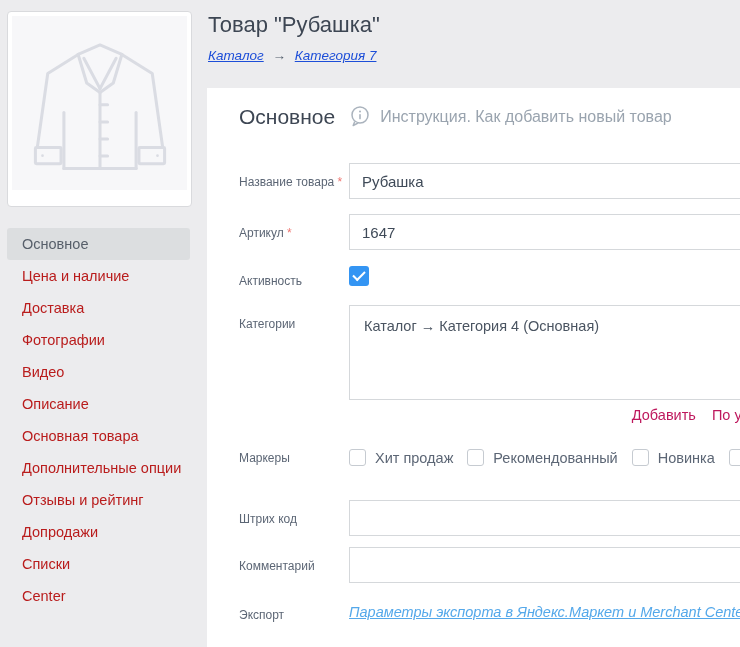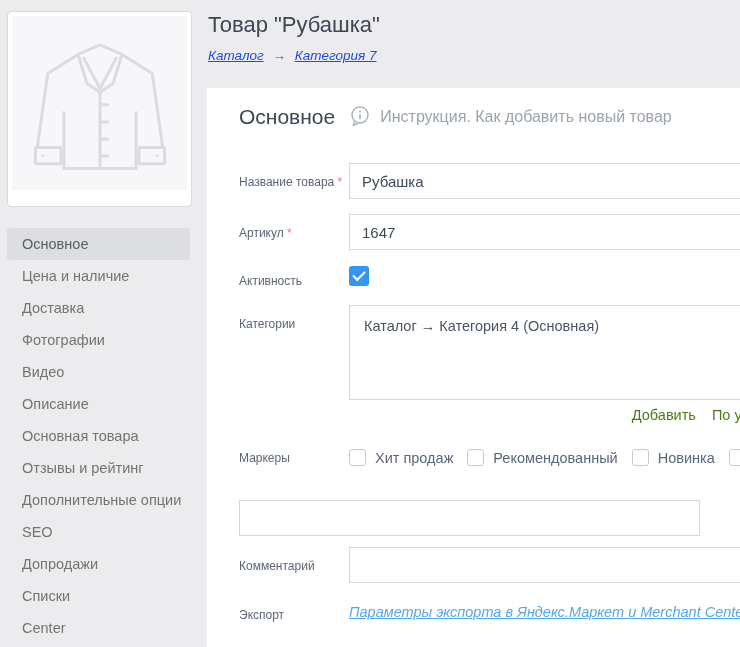--- a/index.html
+++ b/index.html
@@ -24,7 +24,7 @@
   .menu { position:absolute; left:0; top:228px; width:207px; }
   .menu-item {
     height:32px; line-height:32px; padding-left:15px; margin:0 17px 0 7px;
-    font-size:14.5px; color:#737373; border-radius:3px; cursor:pointer;
+    font-size:14.5px; color:#b91c1c; border-radius:3px; cursor:pointer;
     white-space:nowrap; overflow:hidden;
   }
   .menu-item.active { background:#dcdee0; color:#575f6a; }

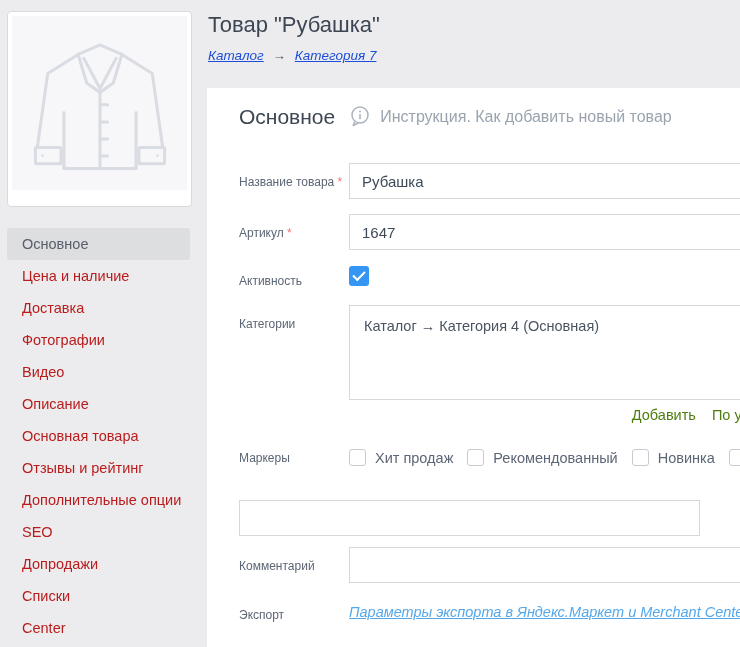--- a/index.html
+++ b/index.html
@@ -70,7 +70,7 @@
     padding:12px 14px; font-size:14.5px; color:#4a5461; cursor:text;
   }
   .cat-links { text-align:right; padding-top:7px; font-size:14.5px; white-space:nowrap; }
-  .cat-links a { color:#4d7c0f; text-decoration:none; cursor:pointer; }
+  .cat-links a { color:#be185d; text-decoration:none; cursor:pointer; }
   .cat-links a + a { margin-left:12px; }
   .row-markers { margin-bottom:31px; }
   .markers { display:flex; align-items:center; padding-top:7px; white-space:nowrap; width:500px; }

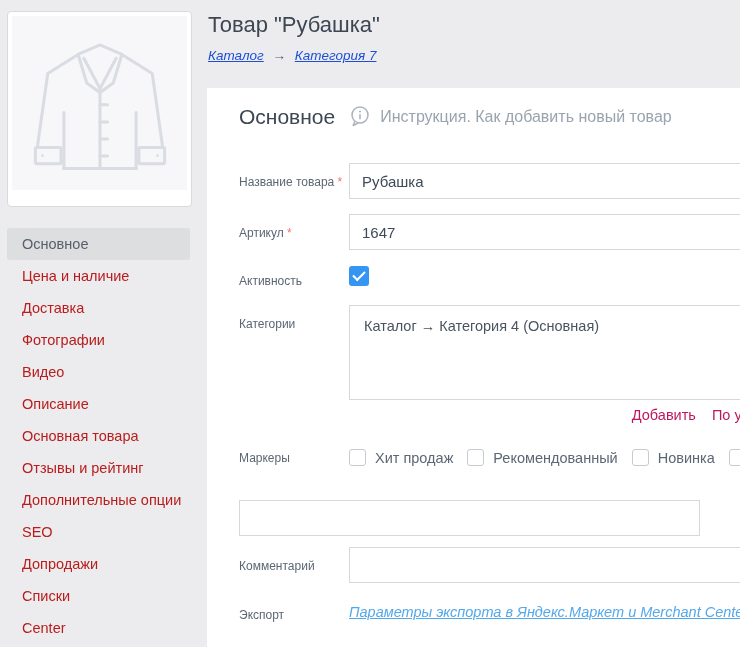--- a/index.html
+++ b/index.html
@@ -132,8 +132,8 @@
       <div class="menu-item">Видео</div>
       <div class="menu-item">Описание</div>
       <div class="menu-item">Основная товара</div>
+      <div class="menu-item">Дополнительные опции</div>
       <div class="menu-item">Отзывы и рейтинг</div>
-      <div class="menu-item">Дополнительные опции</div>
       <div class="menu-item">SEO</div>
       <div class="menu-item">Допродажи</div>
       <div class="menu-item">Списки</div>

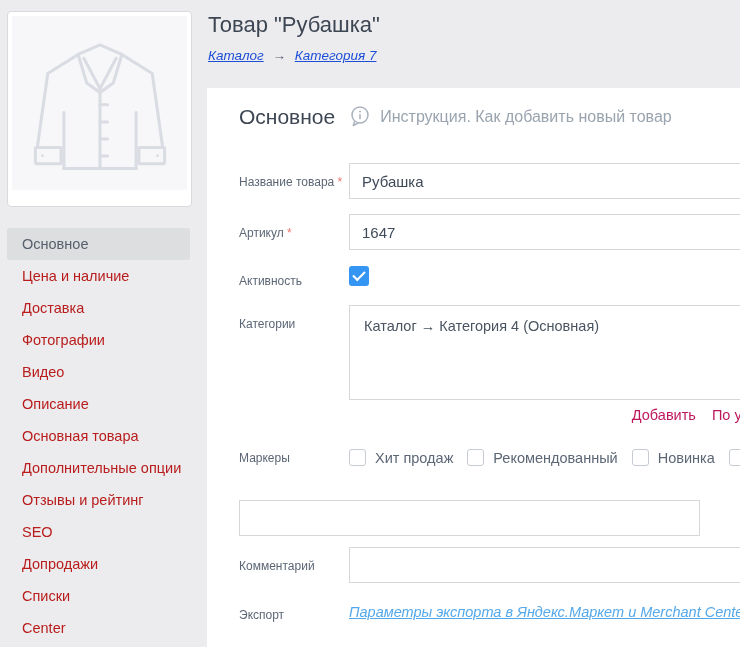--- a/index.html
+++ b/index.html
@@ -224,6 +224,7 @@
       </div>
 
       <div class="row row-barcode">
+        <div class="row-label">Штрих код</div>
         <div class="row-ctrl">
           <input type="text" value="" style="">
         </div>

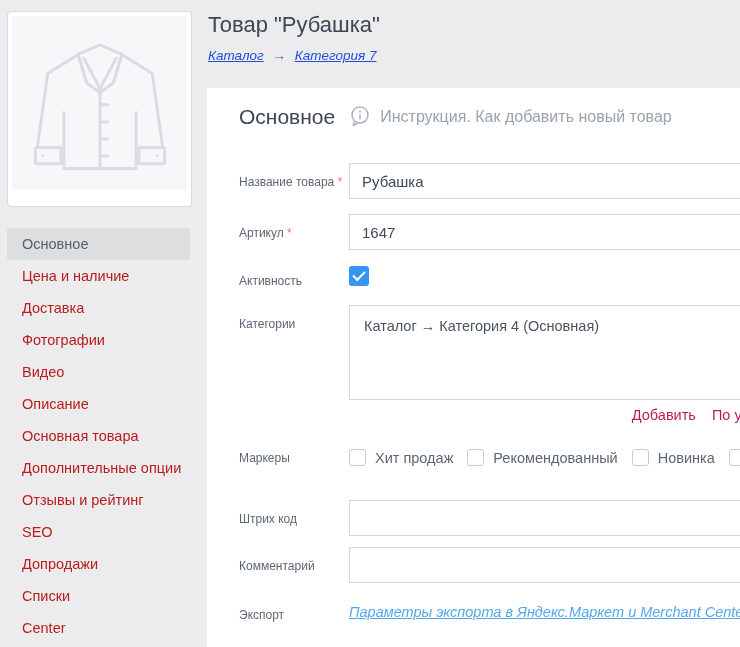--- a/index.html
+++ b/index.html
@@ -134,7 +134,6 @@
       <div class="menu-item">Основная товара</div>
       <div class="menu-item">Дополнительные опции</div>
       <div class="menu-item">Отзывы и рейтинг</div>
-      <div class="menu-item">SEO</div>
       <div class="menu-item">Допродажи</div>
       <div class="menu-item">Списки</div>
       <div class="menu-item">Center</div>

